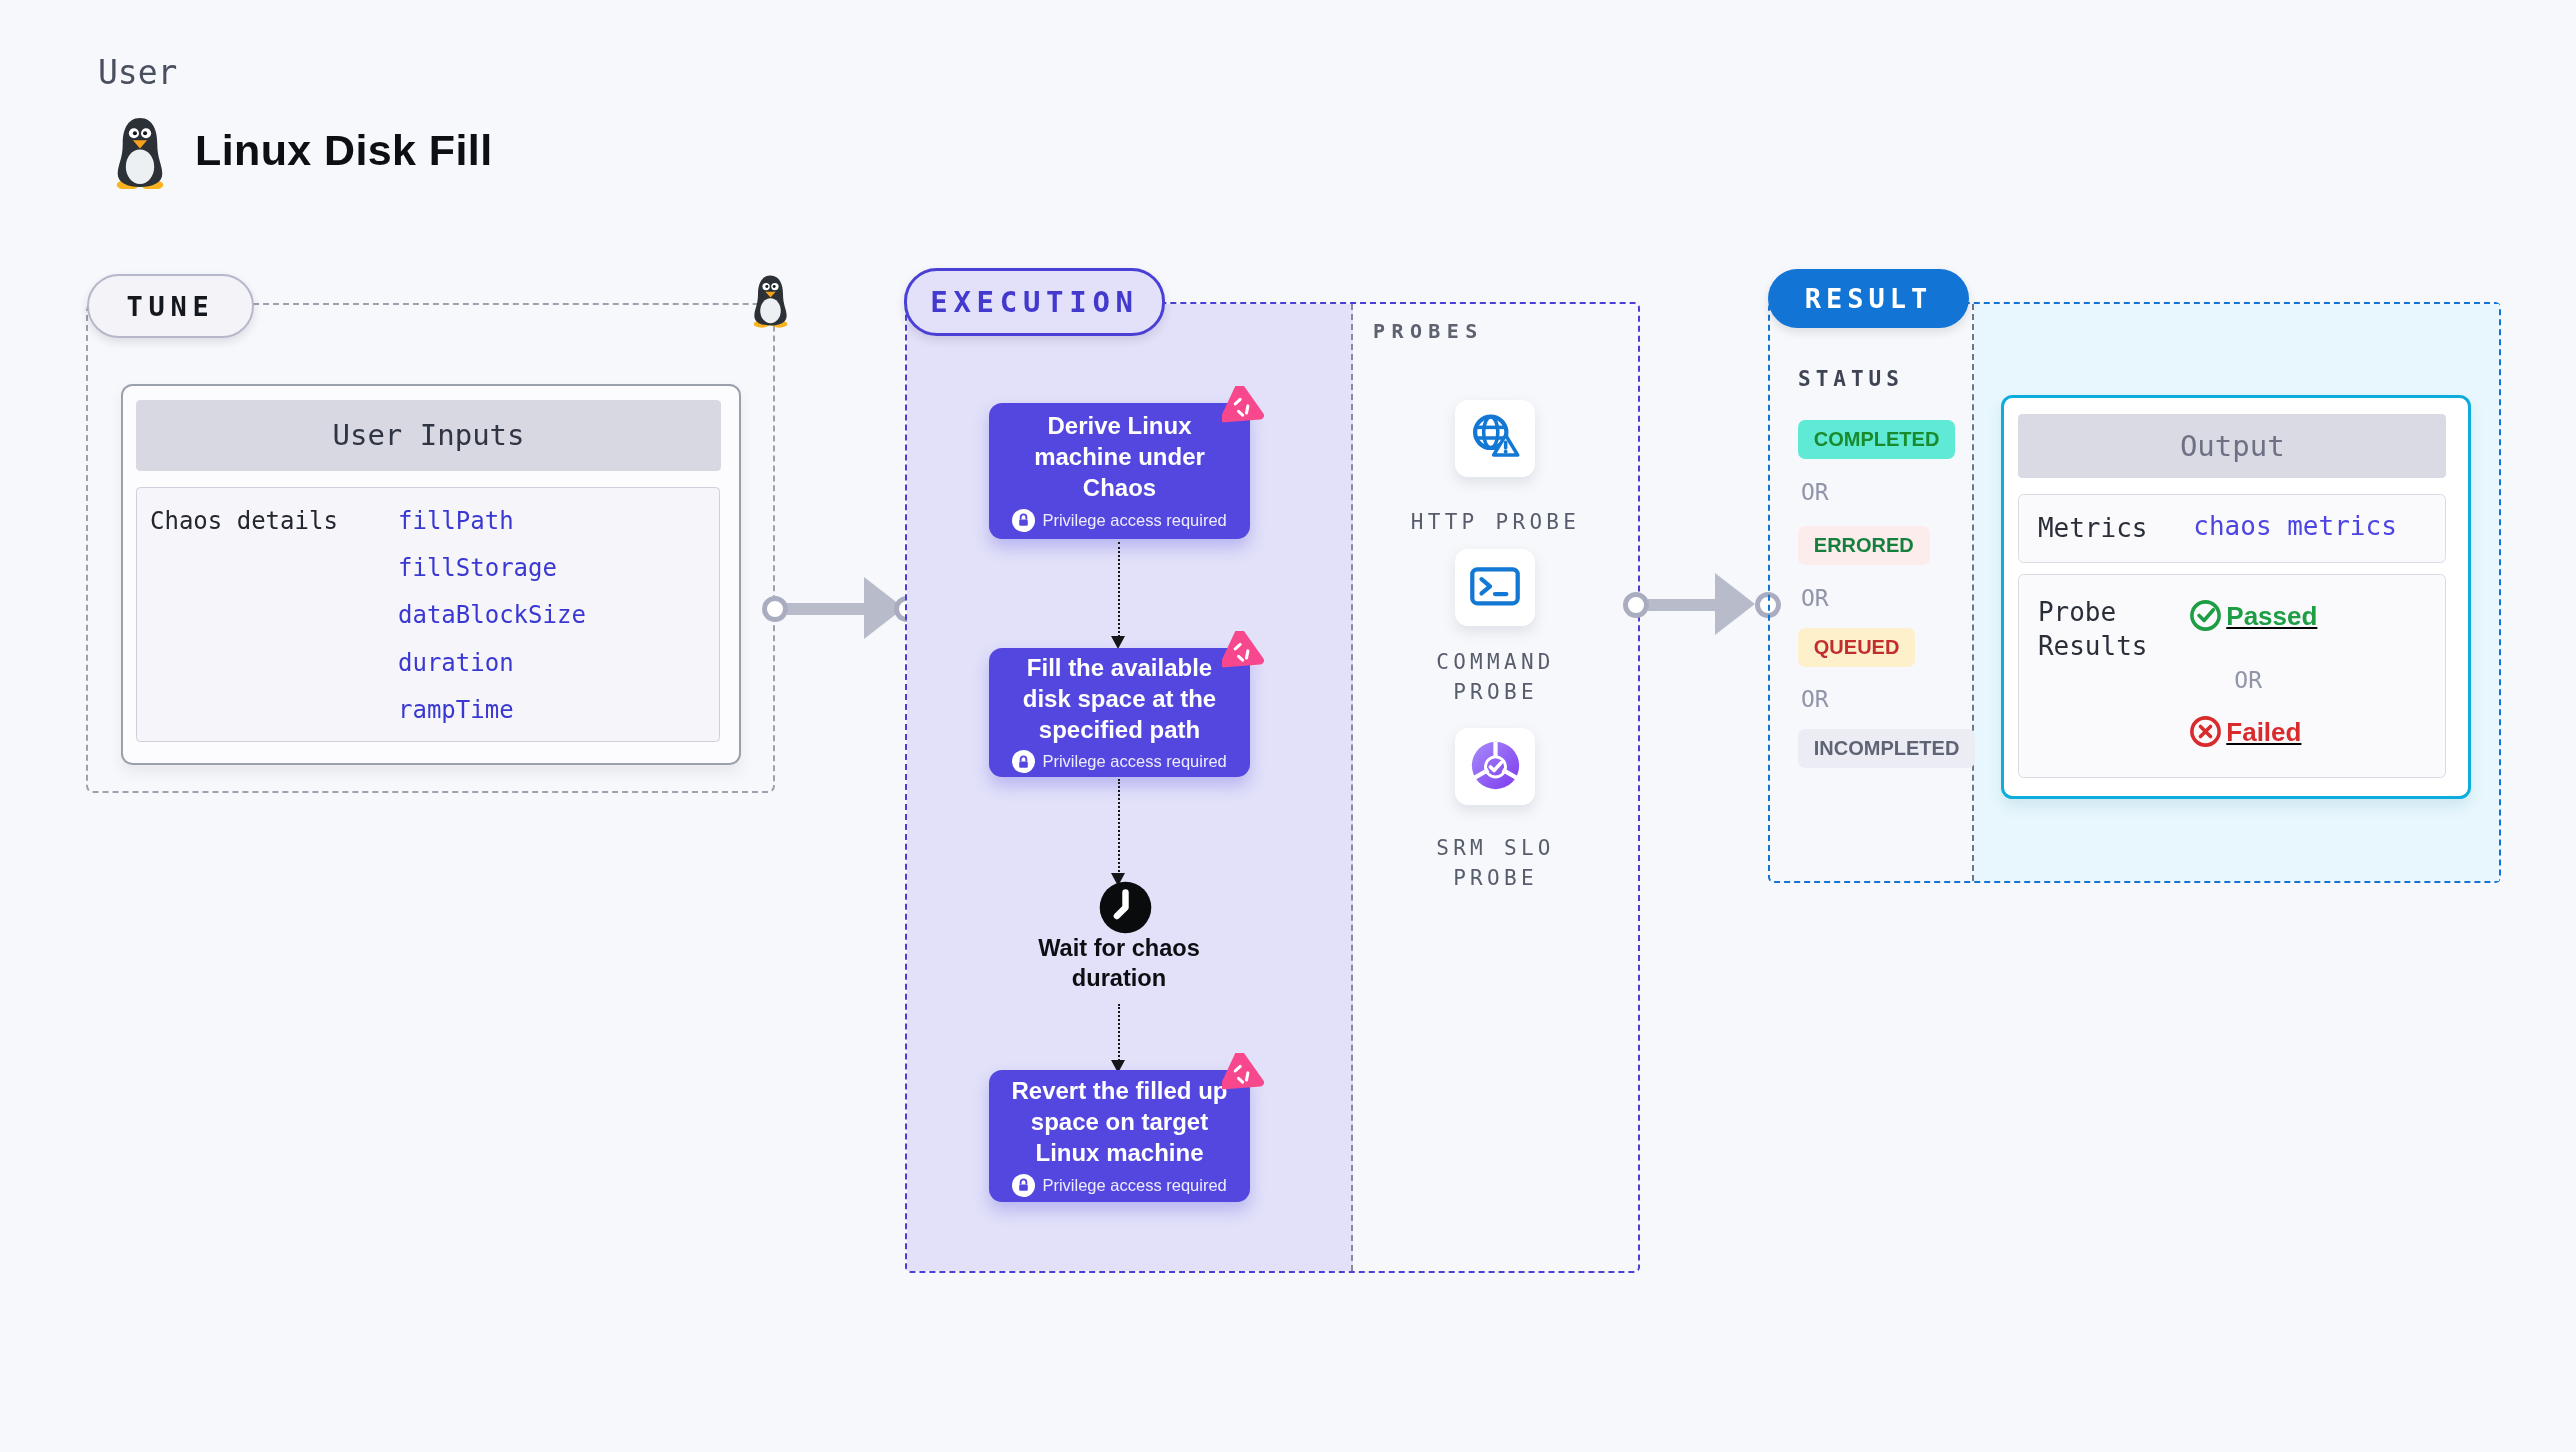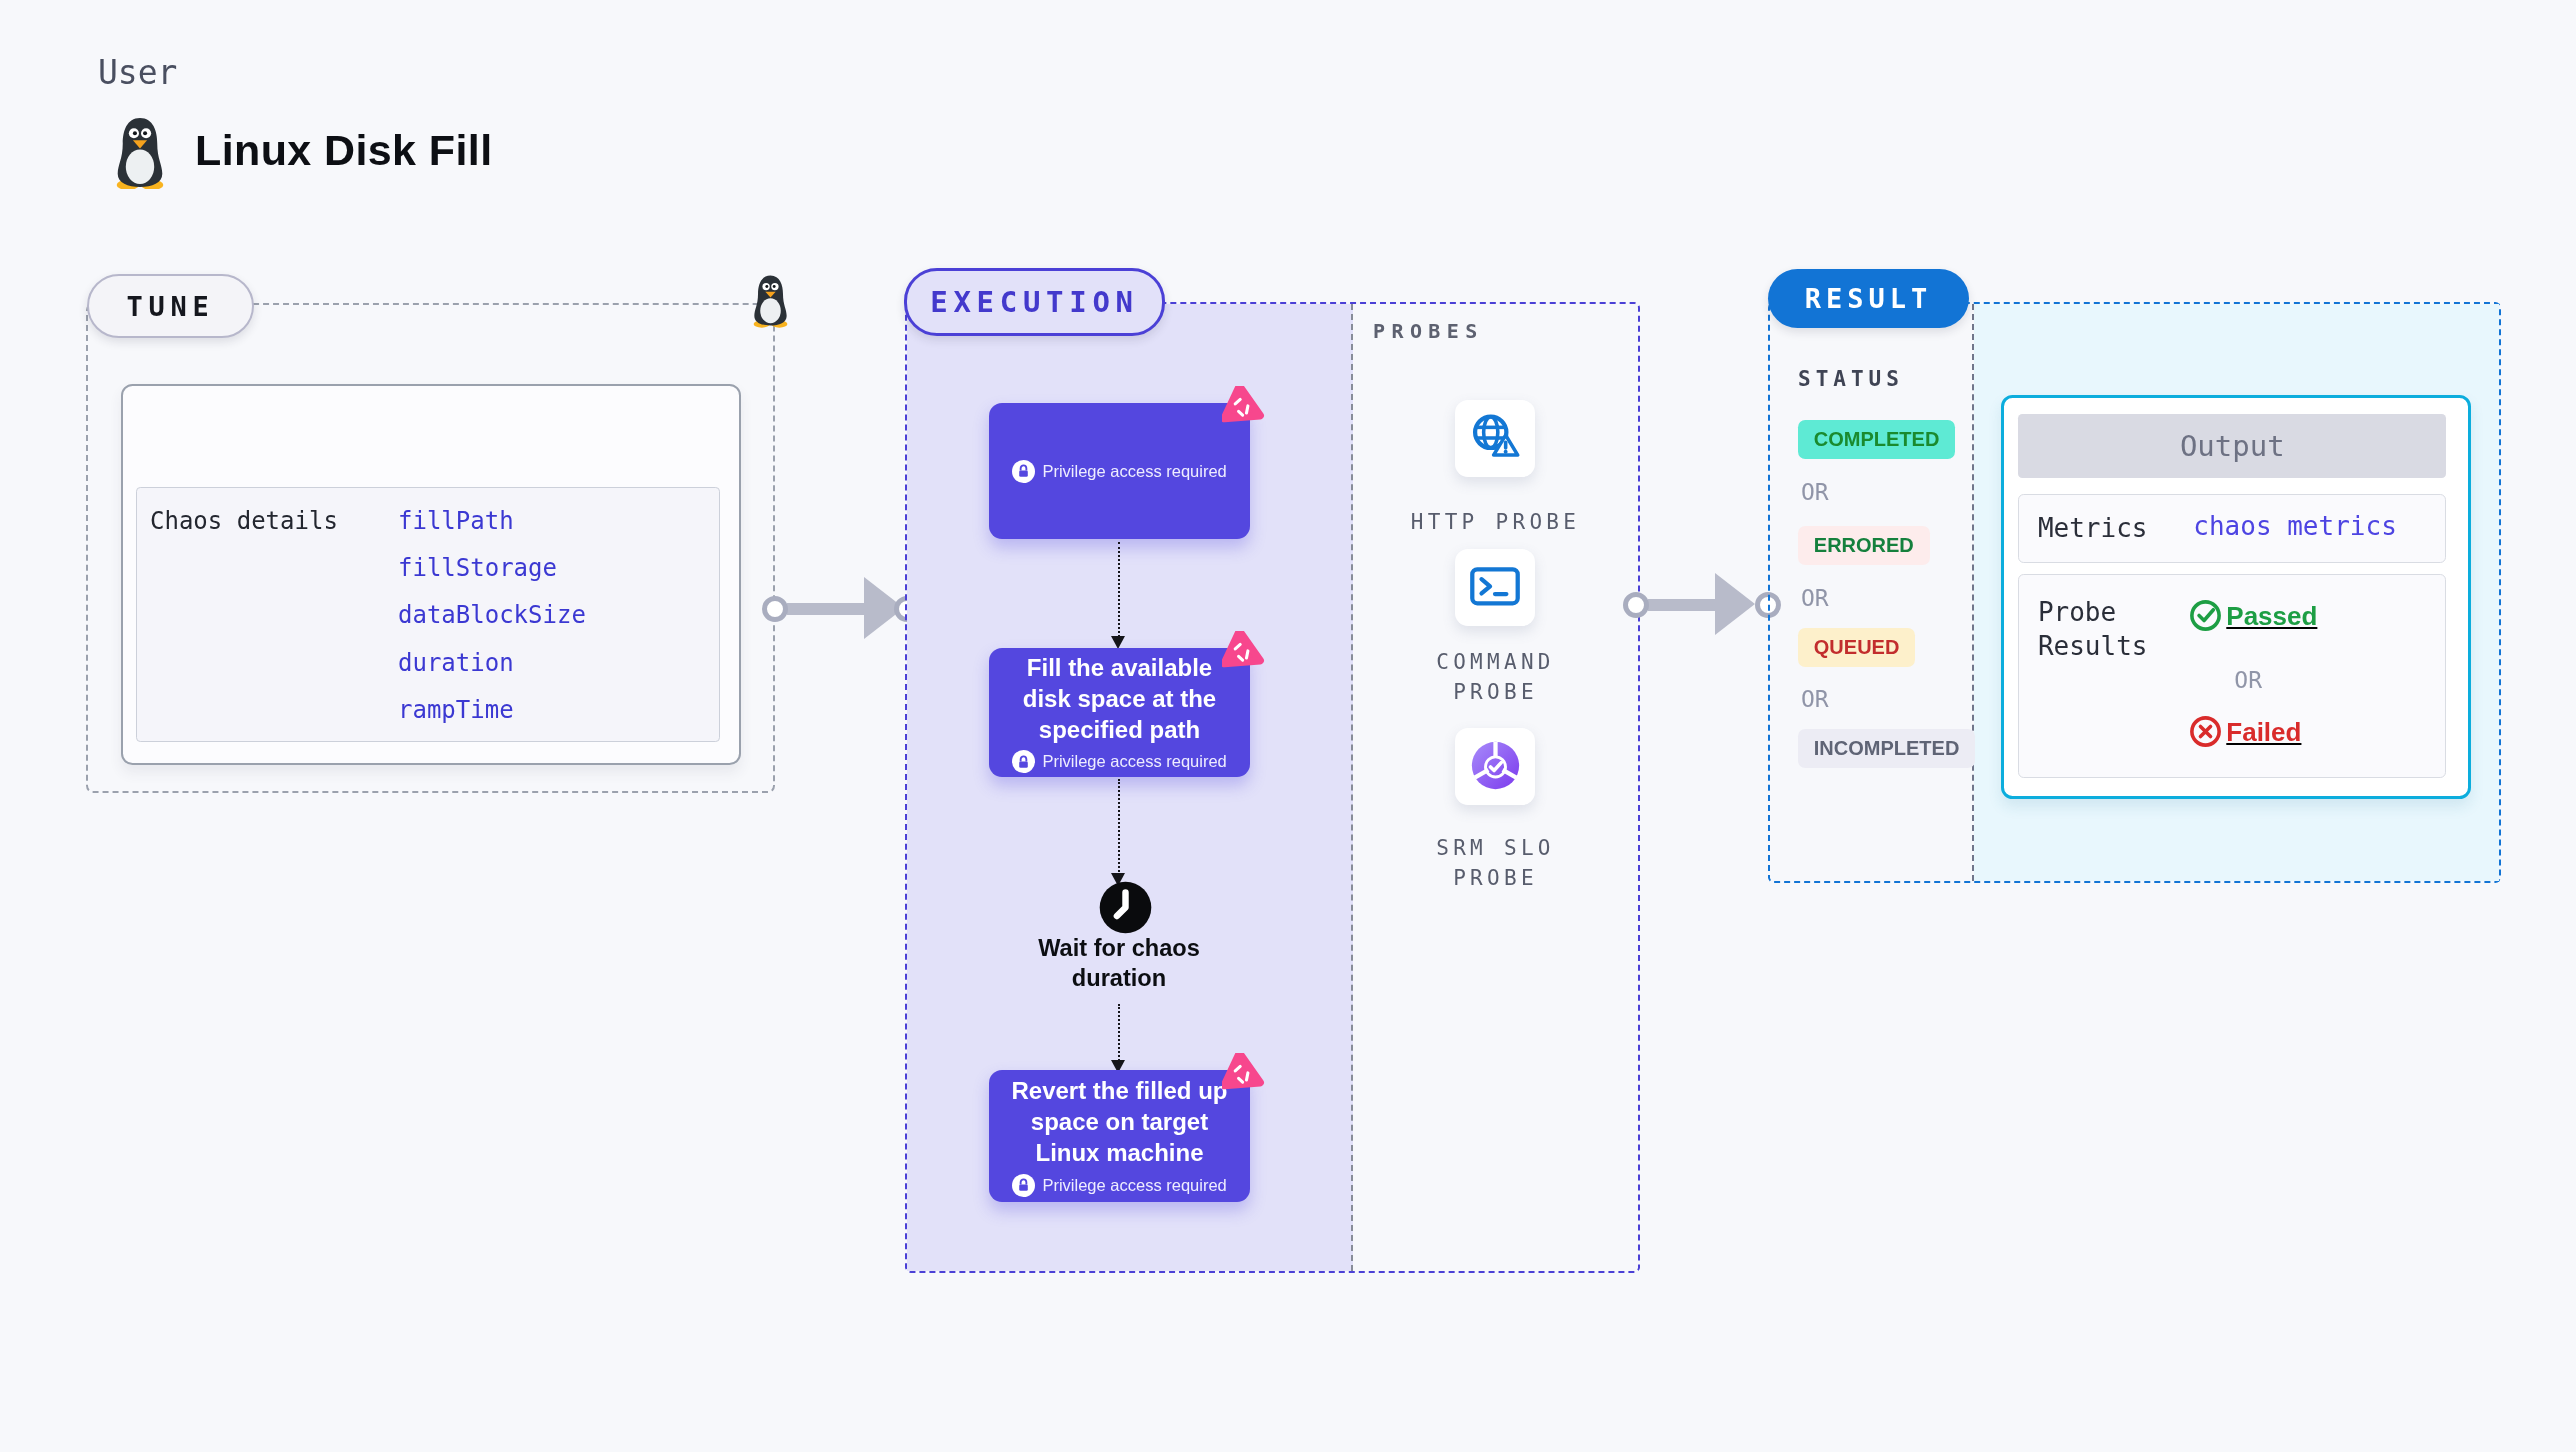--- a/index.html
+++ b/index.html
@@ -128,6 +128,7 @@
 </div>
 
 <div class="abs ui-card">
+  <div class="abs mono ui-header">User Inputs</div>
   <div class="abs ui-panel">
     <div class="abs mono chaos-label">Chaos details</div>
     <div class="abs mono input-val" style="top:18.6px;">fillPath</div>

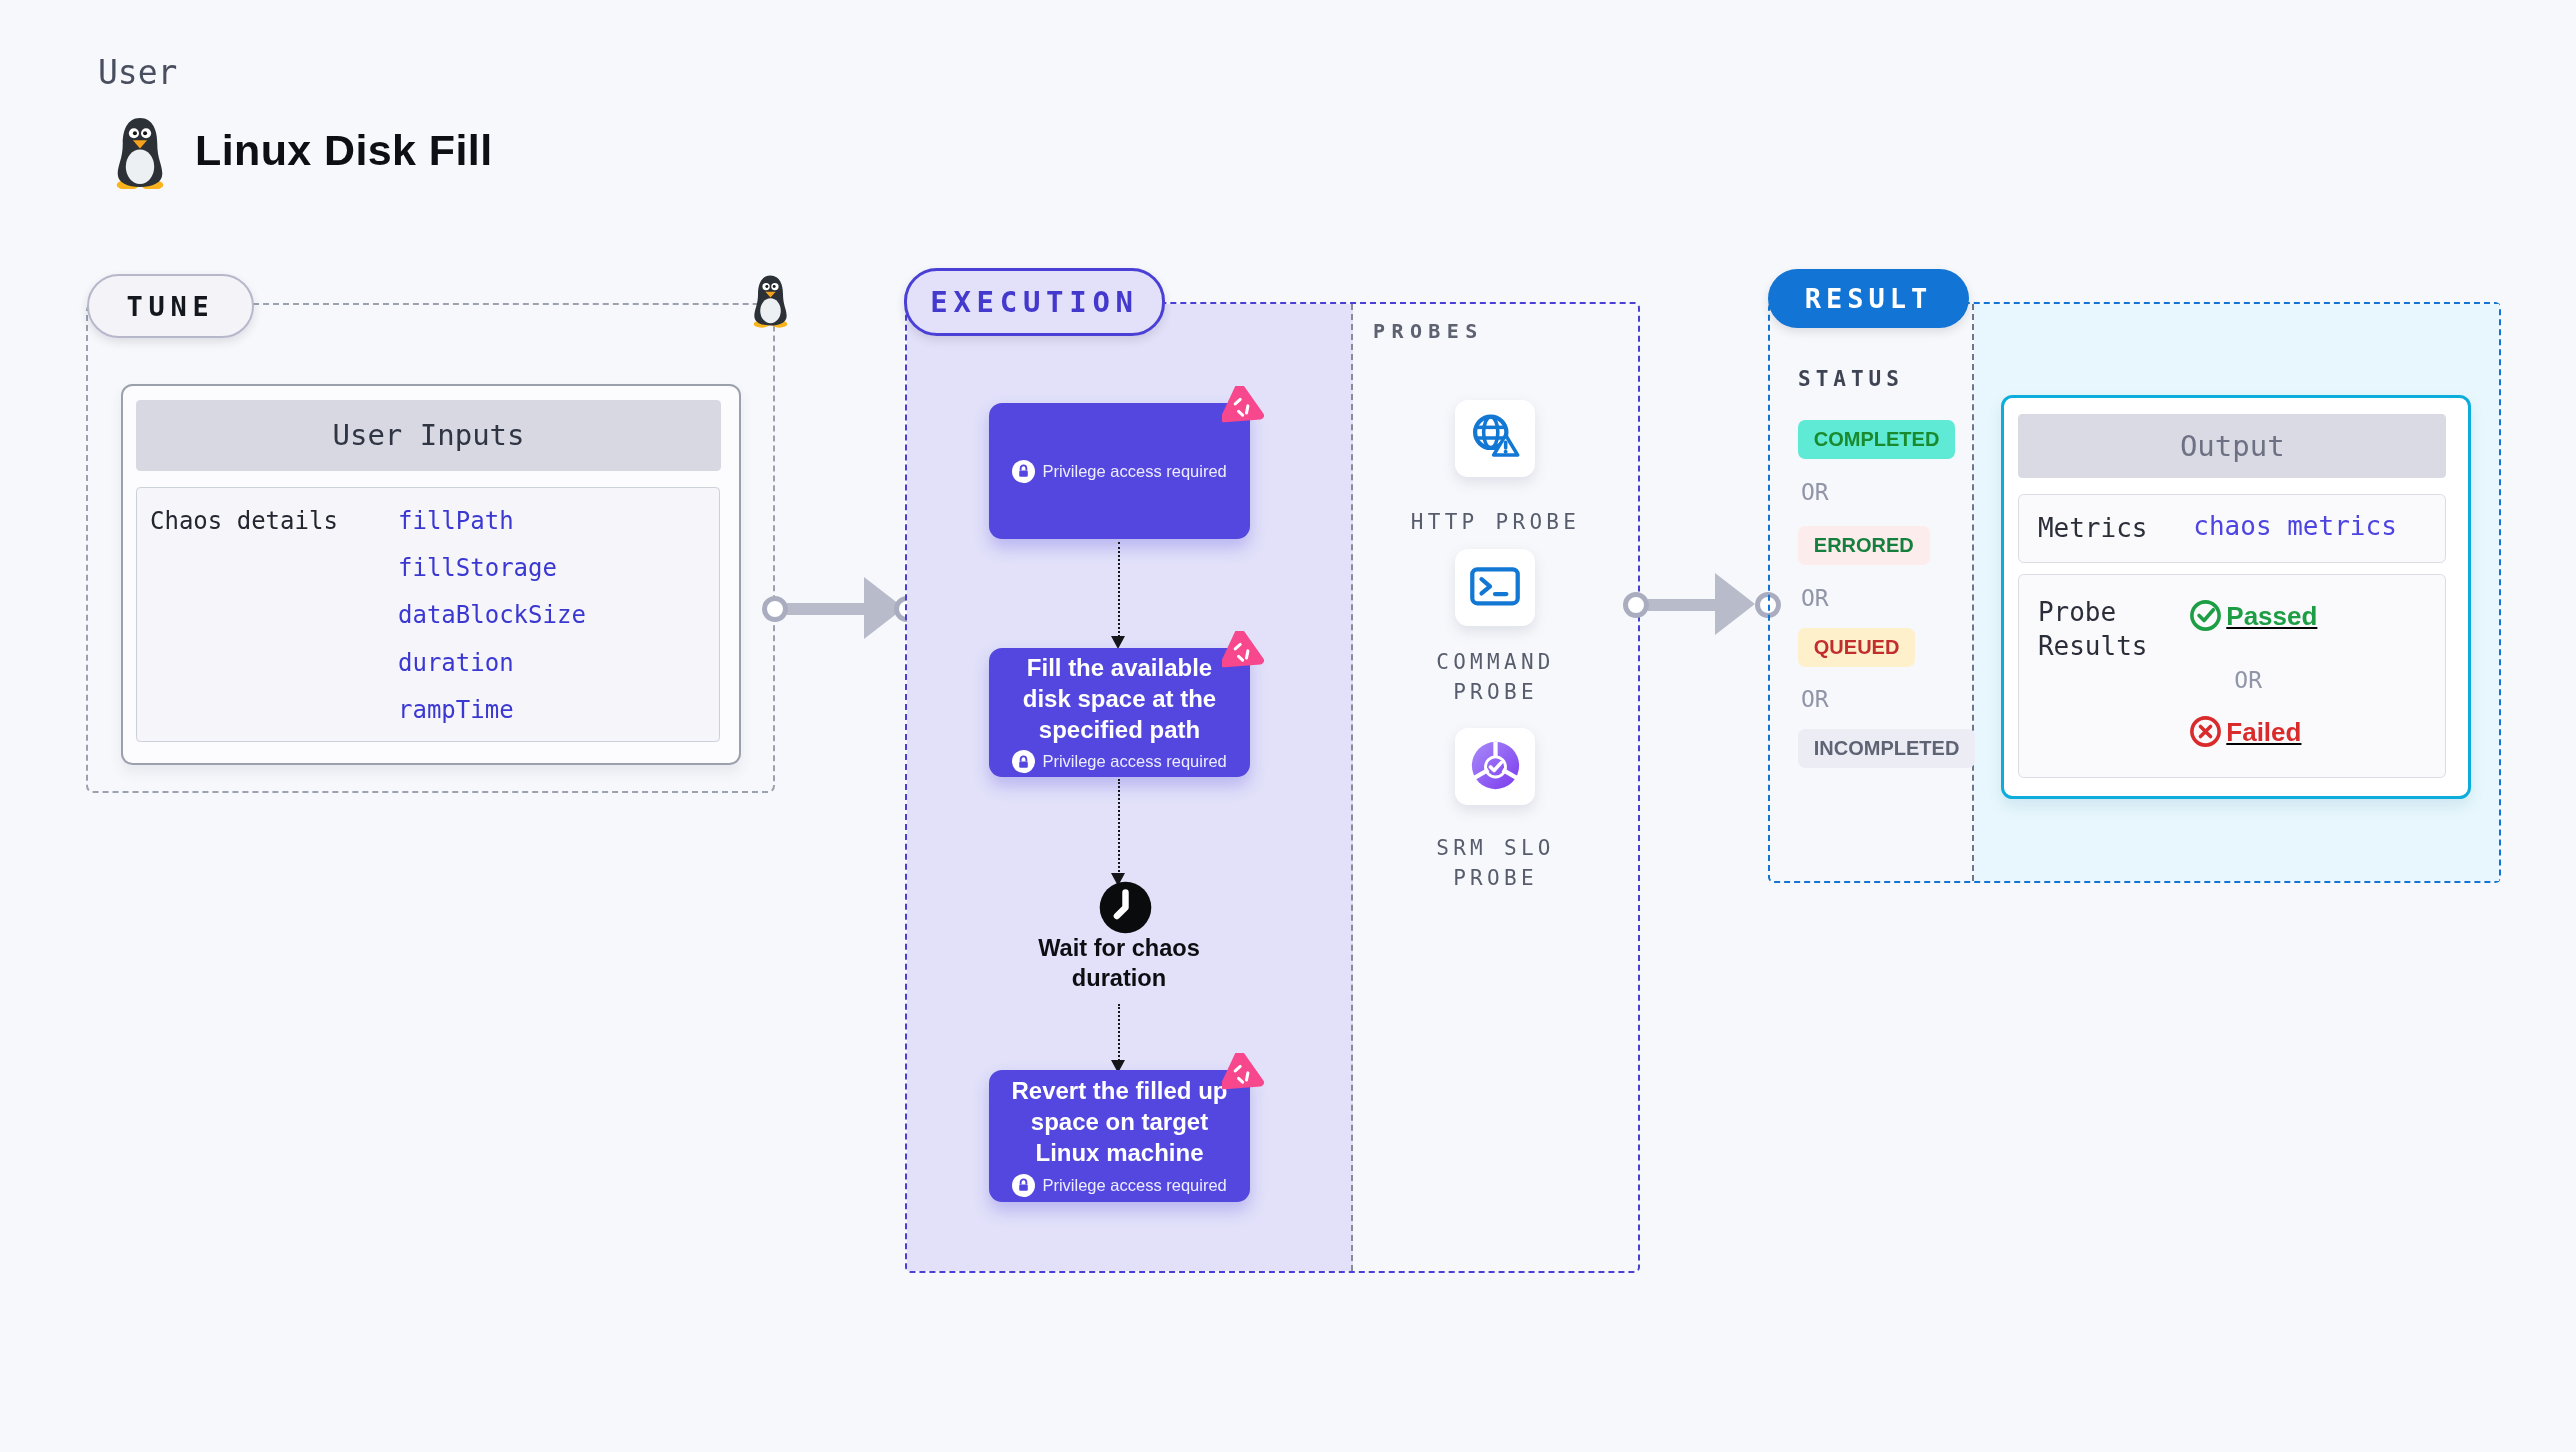--- a/index.html
+++ b/index.html
@@ -160,6 +160,7 @@
       </g>
     </svg>
   </div>
+  <div class="step-text sans">Derive Linux machine under Chaos</div>
   <div class="priv-row">
     <span class="lock-badge">
       <svg width="13" height="14.3" viewBox="0 0 18 20">

